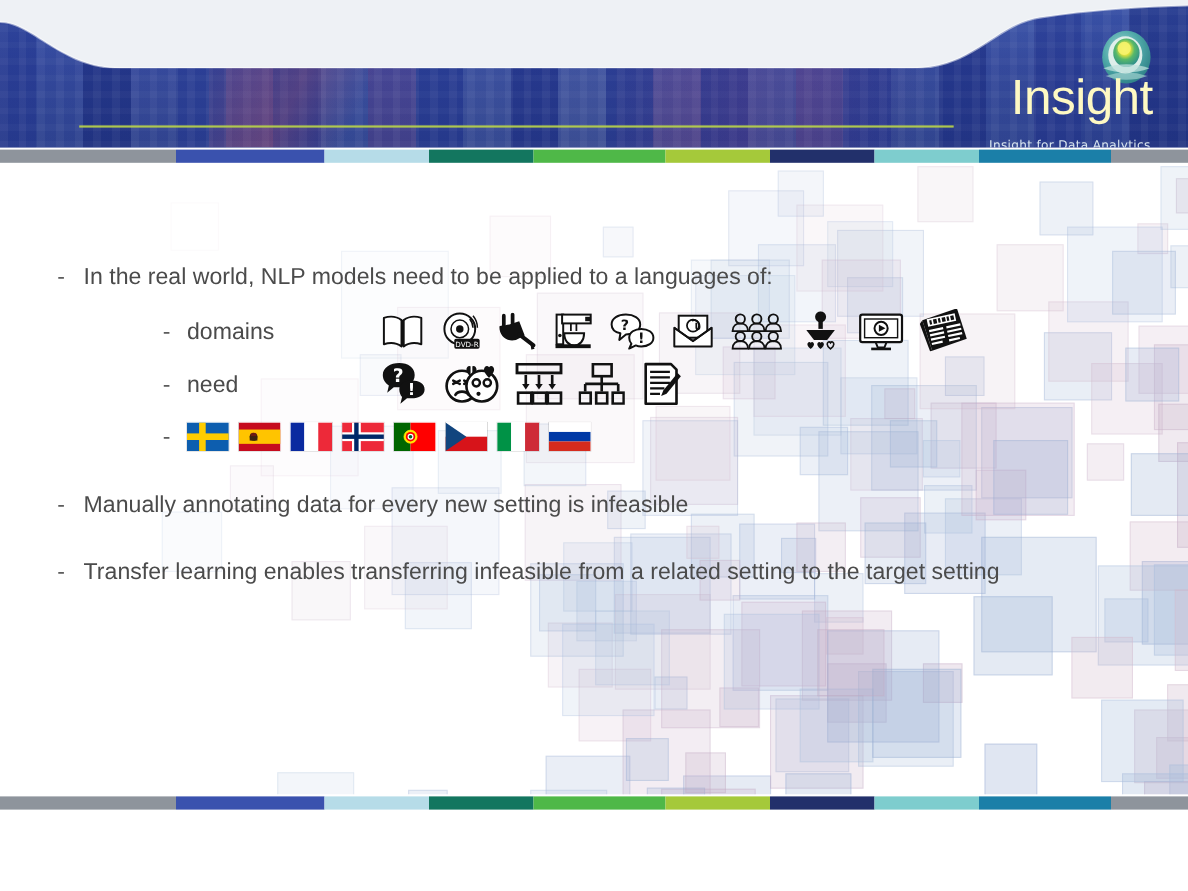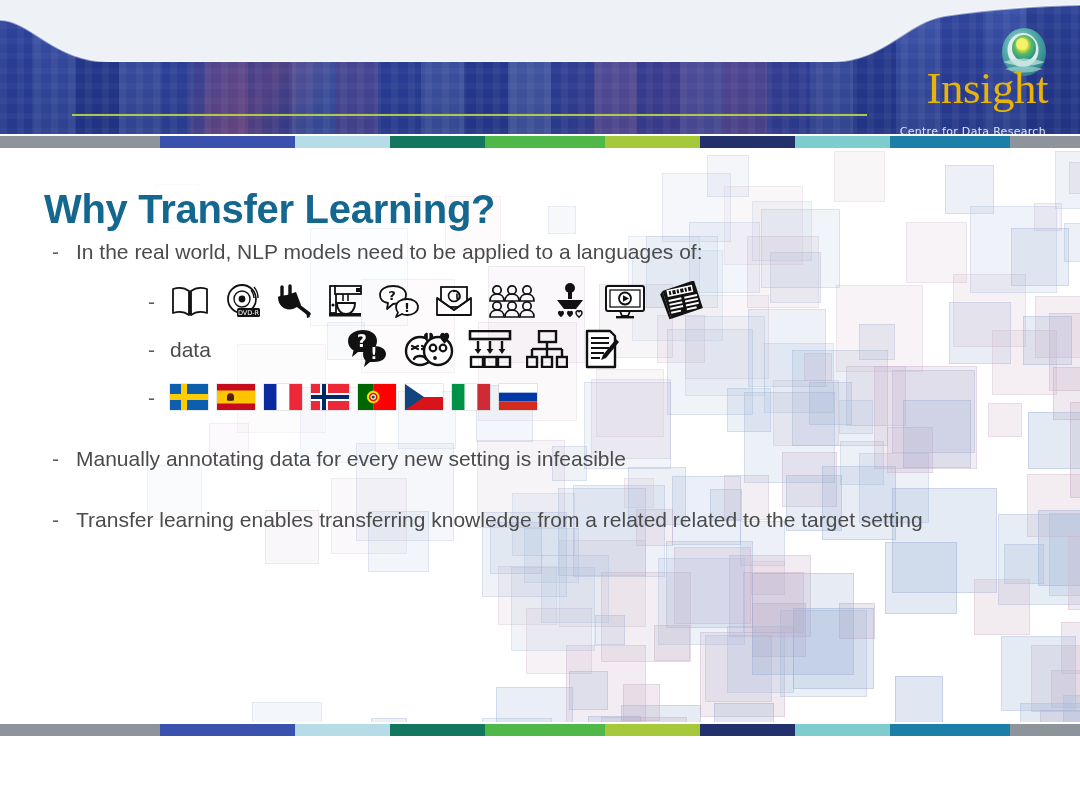--- a/index.html
+++ b/index.html
@@ -39,8 +39,8 @@
   .logo-line{position:absolute;left:72px;top:114px;width:795px;height:2px;background:#b9d24a;opacity:.92;}
   .logo-wrap{position:absolute;right:22px;top:22px;width:230px;height:106px;}
   .logo-mark{position:absolute;right:6px;top:0px;width:56px;height:56px;}
-  .logo-text{position:absolute;right:10px;top:44px;color:#eab308;font-size:45px;line-height:45px;
-    font-family:Liberation Serif, serif;font-weight:400;letter-spacing:-.5px;white-space:nowrap;}
+  .logo-text{position:absolute;right:10px;top:44px;color:#fef9c3;font-size:45px;line-height:45px;
+    font-family:Liberation Sans, sans-serif;font-weight:400;letter-spacing:-.5px;white-space:nowrap;}
   .logo-sub{position:absolute;right:12px;top:103px;color:#d9e6ef;font-size:11px;letter-spacing:.3px;
     font-family:"DejaVu Sans",sans-serif;white-space:nowrap;}
 

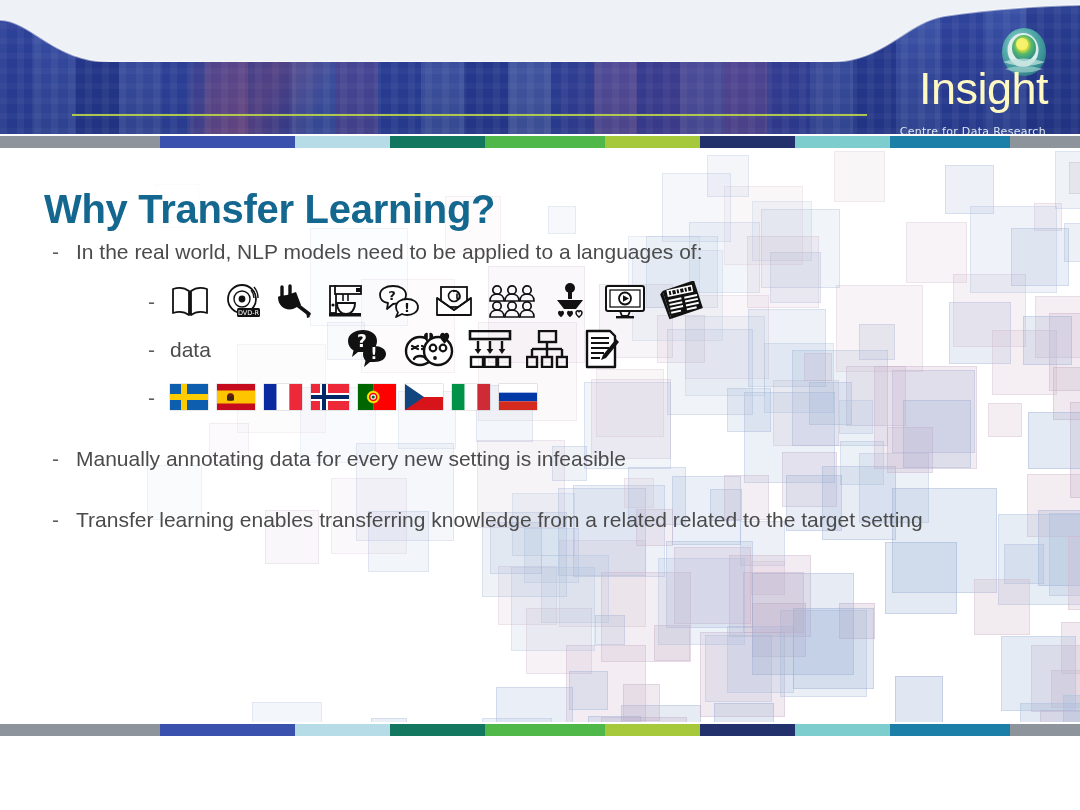--- a/index.html
+++ b/index.html
@@ -277,7 +277,7 @@
         <path d="M9,47 Q28,41 47,47 Q28,54 9,47 Z" fill="#9ed0cd" opacity=".7"></path>
       </svg>
       <div class="logo-text">Insight</div>
-      <div class="logo-sub">Centre for Data Research</div>
+      <div class="logo-sub">Insight for Data Analytics</div>
     </div>
   </div>
 

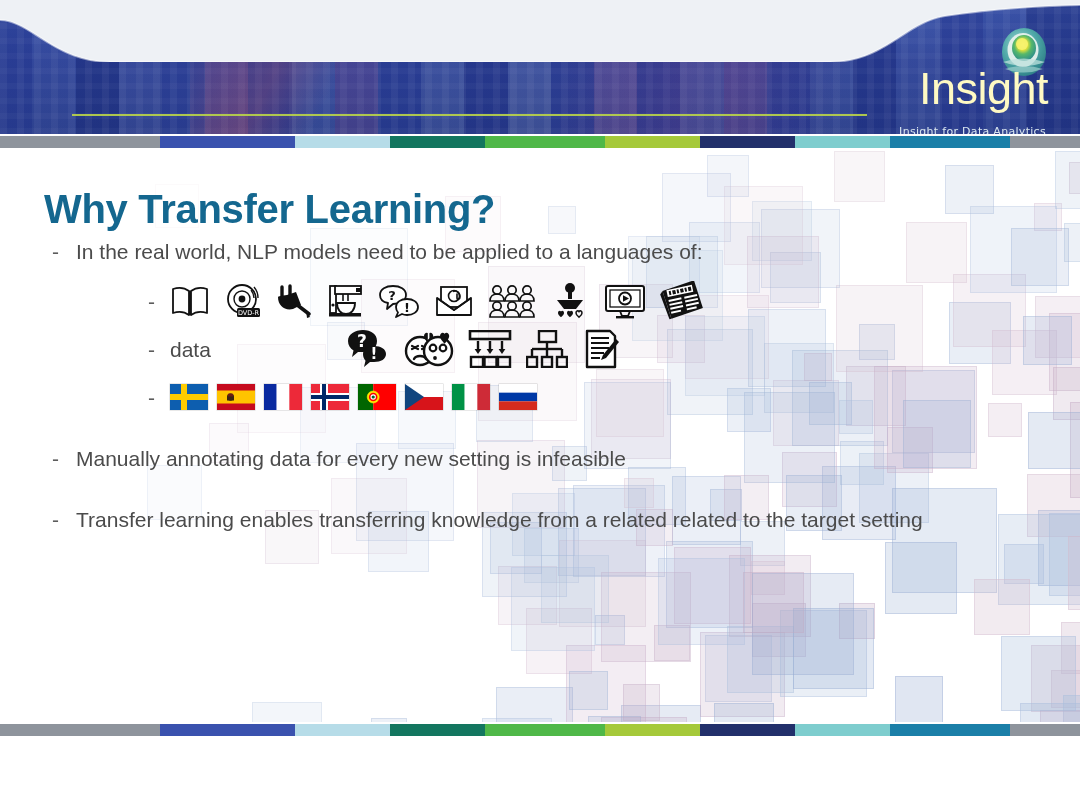--- a/index.html
+++ b/index.html
@@ -294,7 +294,6 @@
       <div class="seg" style="width: 70px; background: rgb(142, 148, 156);"></div>
     </div>
 
-  <h1 class="title">Why Transfer Learning?</h1>
 
   <div class="body">
 

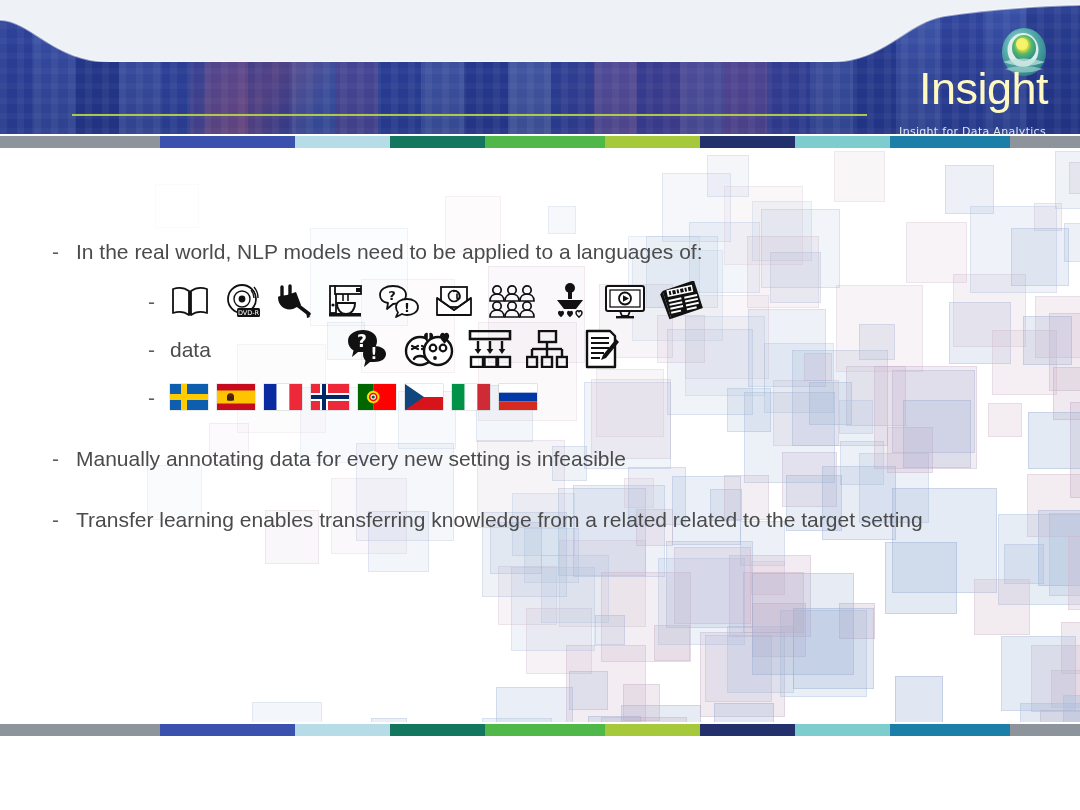--- a/index.html
+++ b/index.html
@@ -304,6 +304,7 @@
 
     <div class="bullet lvl2">
       <span class="dash">-</span>
+      <span class="lbl">domains</span>
       <span class="icon-row">
 
         <svg class="icon" width="40" height="34" viewBox="0 0 40 34">

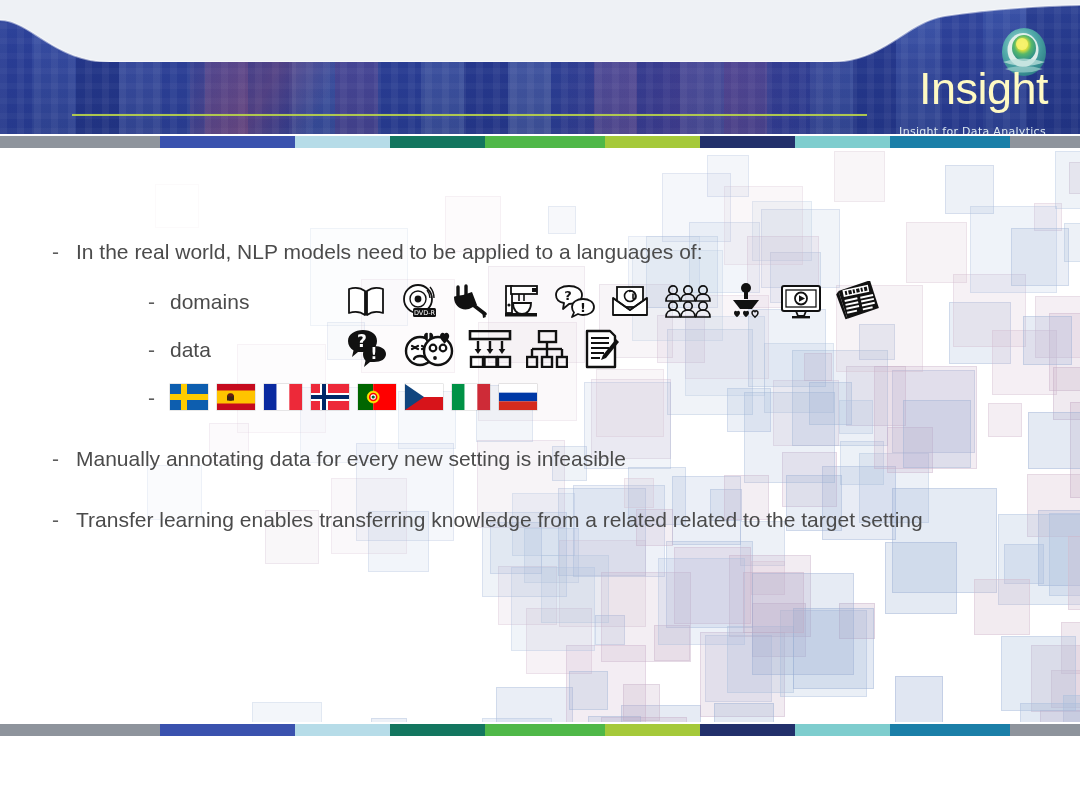--- a/index.html
+++ b/index.html
@@ -420,7 +420,7 @@
 
     <div class="bullet lvl2">
       <span class="dash">-</span>
-      <span class="lbl">data</span>
+      <span class="lbl">need</span>
       <span class="icon-row">
 
         <svg class="icon" width="44" height="40" viewBox="0 0 44 40">

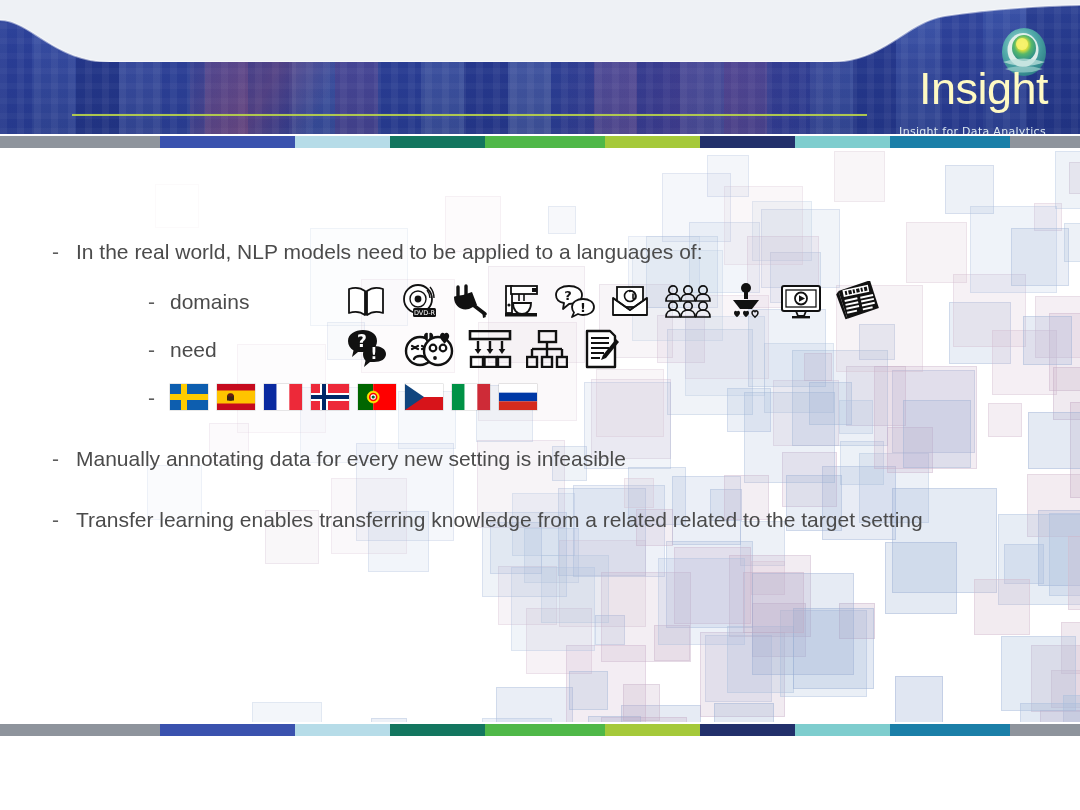--- a/index.html
+++ b/index.html
@@ -559,7 +559,7 @@
 
     <div class="bullet para2">
       <span class="dash">-</span>
-      <span class="btxt">Transfer learning enables transferring knowledge from a related related to the target setting</span>
+      <span class="btxt">Transfer learning enables transferring infeasible from a related setting to the target setting</span>
     </div>
   </div>
 

